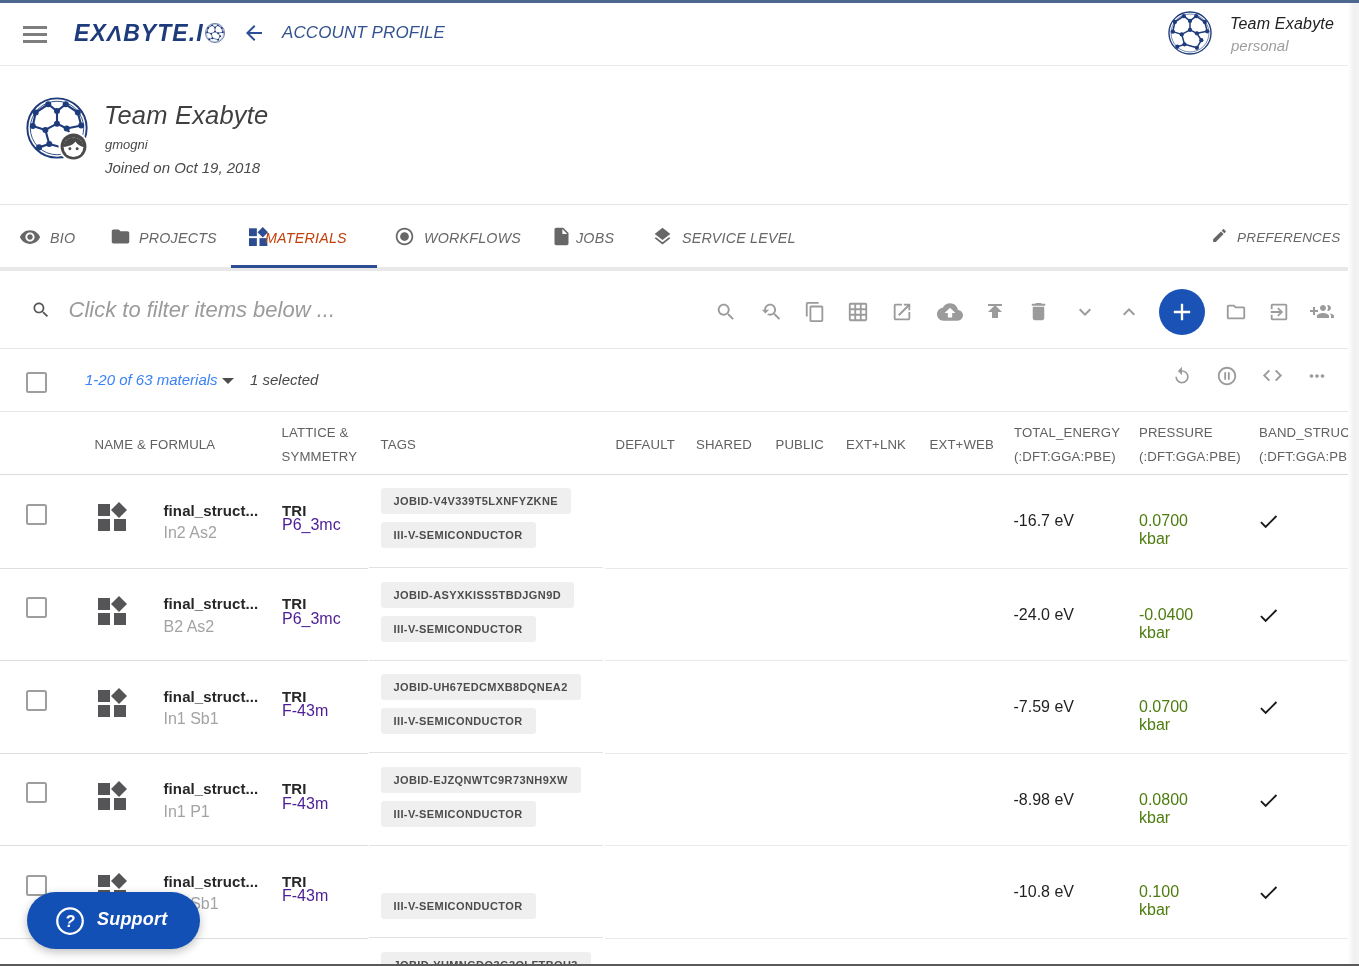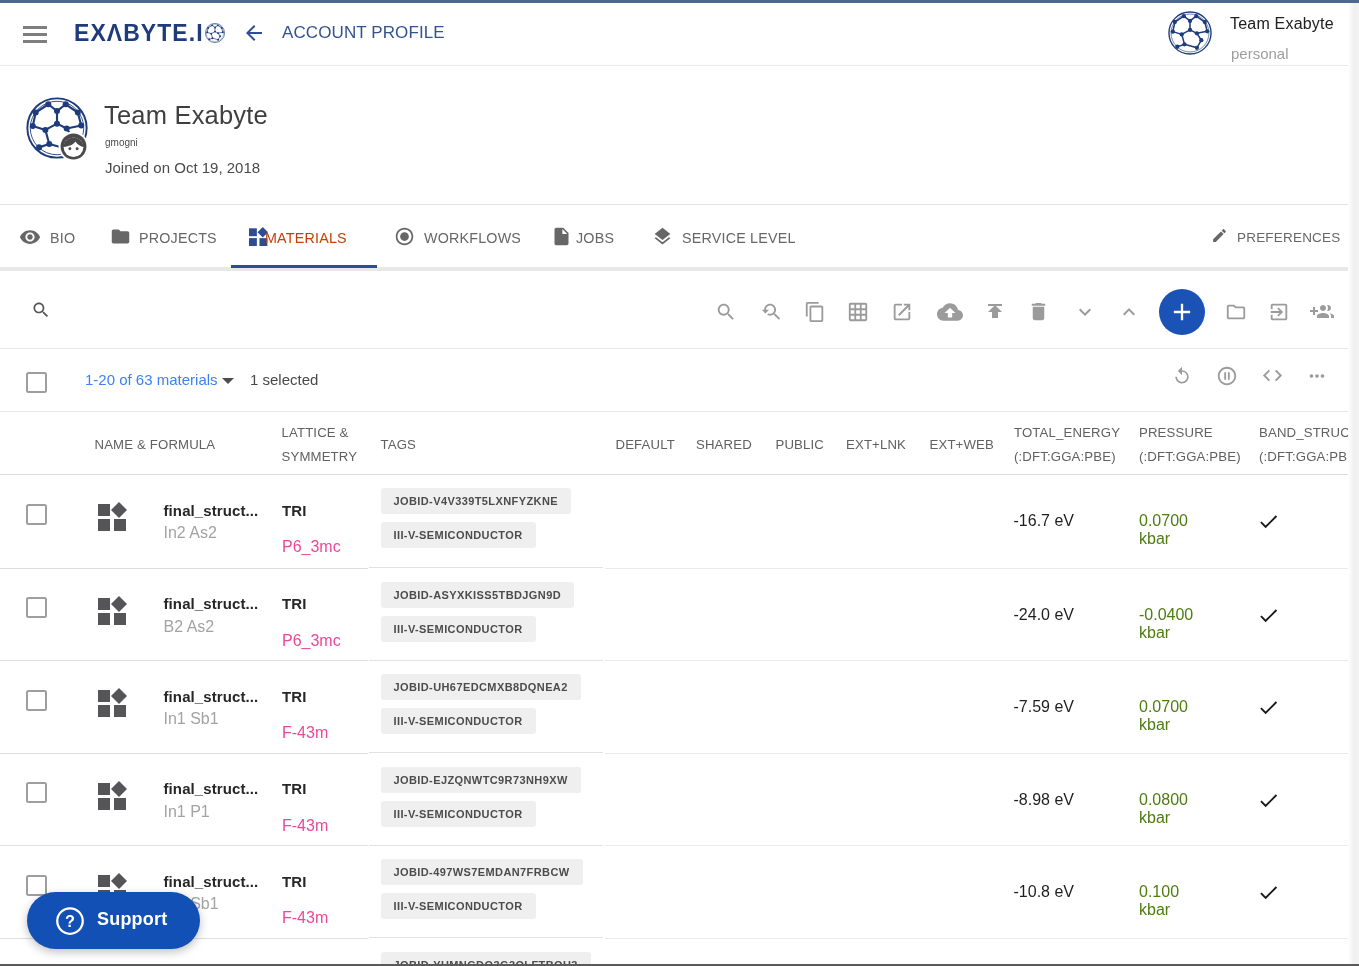--- a/index.html
+++ b/index.html
@@ -6,7 +6,7 @@
 html,body { width:1359px; height:966px; overflow:hidden; background:#fff;
   font-family:"Liberation Sans", sans-serif; }
 #page { position:relative; width:1359px; height:966px; overflow:hidden; background:#fff; }
-.abs { position:absolute; }
+.abs { position:absolute;font-style:italic; }
 
 #topbar { left:0; top:0; width:1359px; height:2.5px; background:#4d6890; }
 #header { left:0; top:2.5px; width:1359px; height:63px; background:#fff; border-bottom:1px solid #e7eaee; }

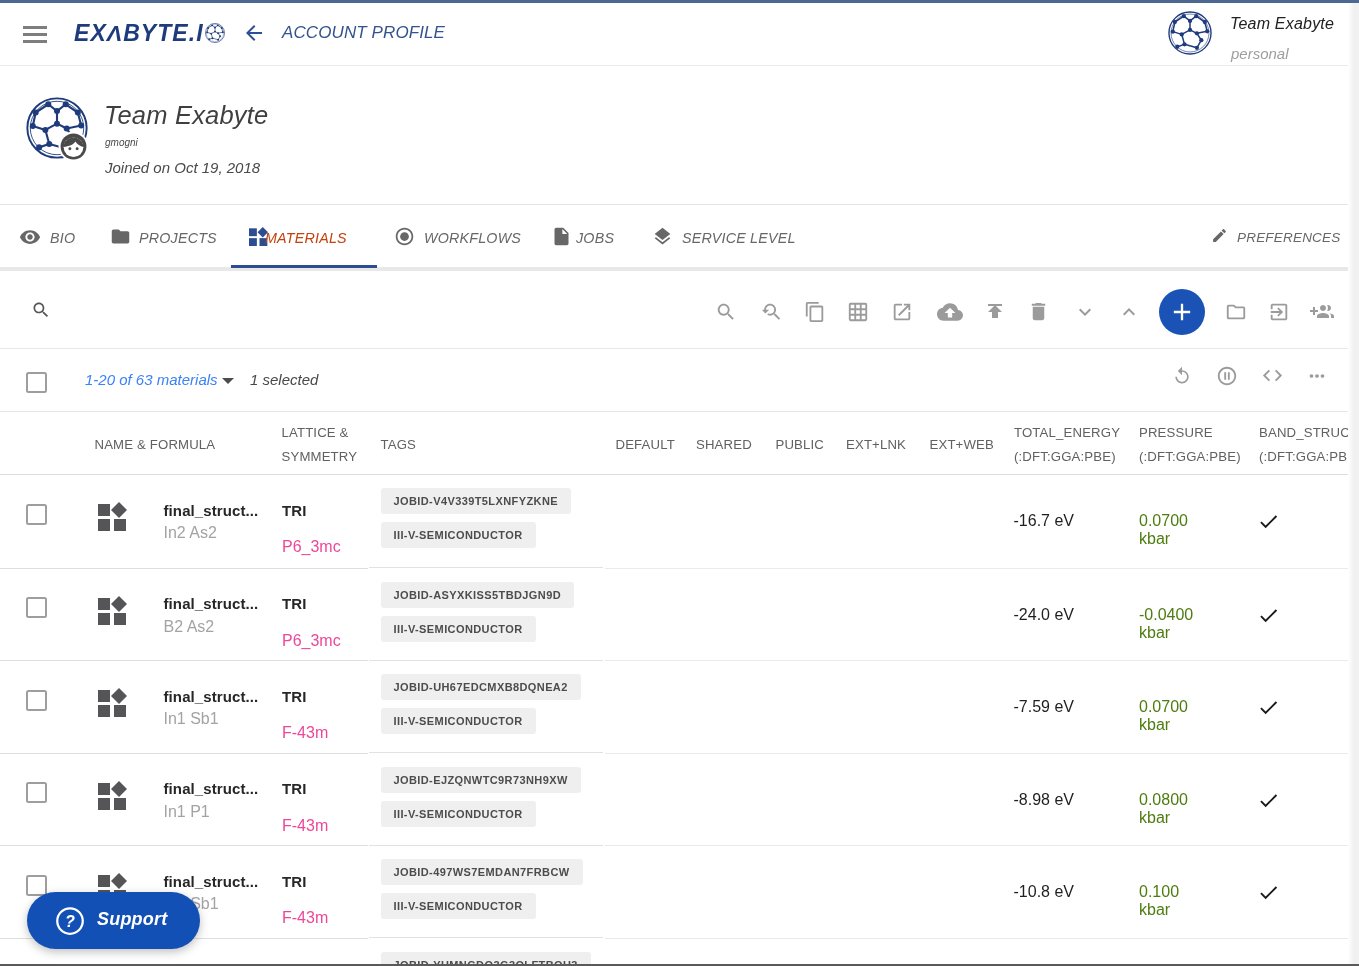--- a/index.html
+++ b/index.html
@@ -14,7 +14,7 @@
 #logotext { left:74px; top:20px; font-size:23px; font-weight:bold; color:#1e3b7c; letter-spacing:1.05px; }
 #acctprof { left:282px; top:23px; font-size:17px; color:#33538f; letter-spacing:0.1px; }
 #hdr-name { left:1230px; top:14.5px; font-size:16px; color:#212121; letter-spacing:0.2px; }
-#hdr-personal { left:1231px; top:37px; font-size:15px; color:#9e9e9e;margin-top:8px; }
+#hdr-personal { left:1231px; top:37px; font-size:15px; color:#9e9e9e; }
 
 #profile { left:0; top:66.5px; width:1359px; height:138px; background:#fff; border-bottom:1px solid #e4e4e4; }
 #p-name { left:104px; top:101px; font-size:25.5px; color:#3f3f3f; letter-spacing:0.2px; }

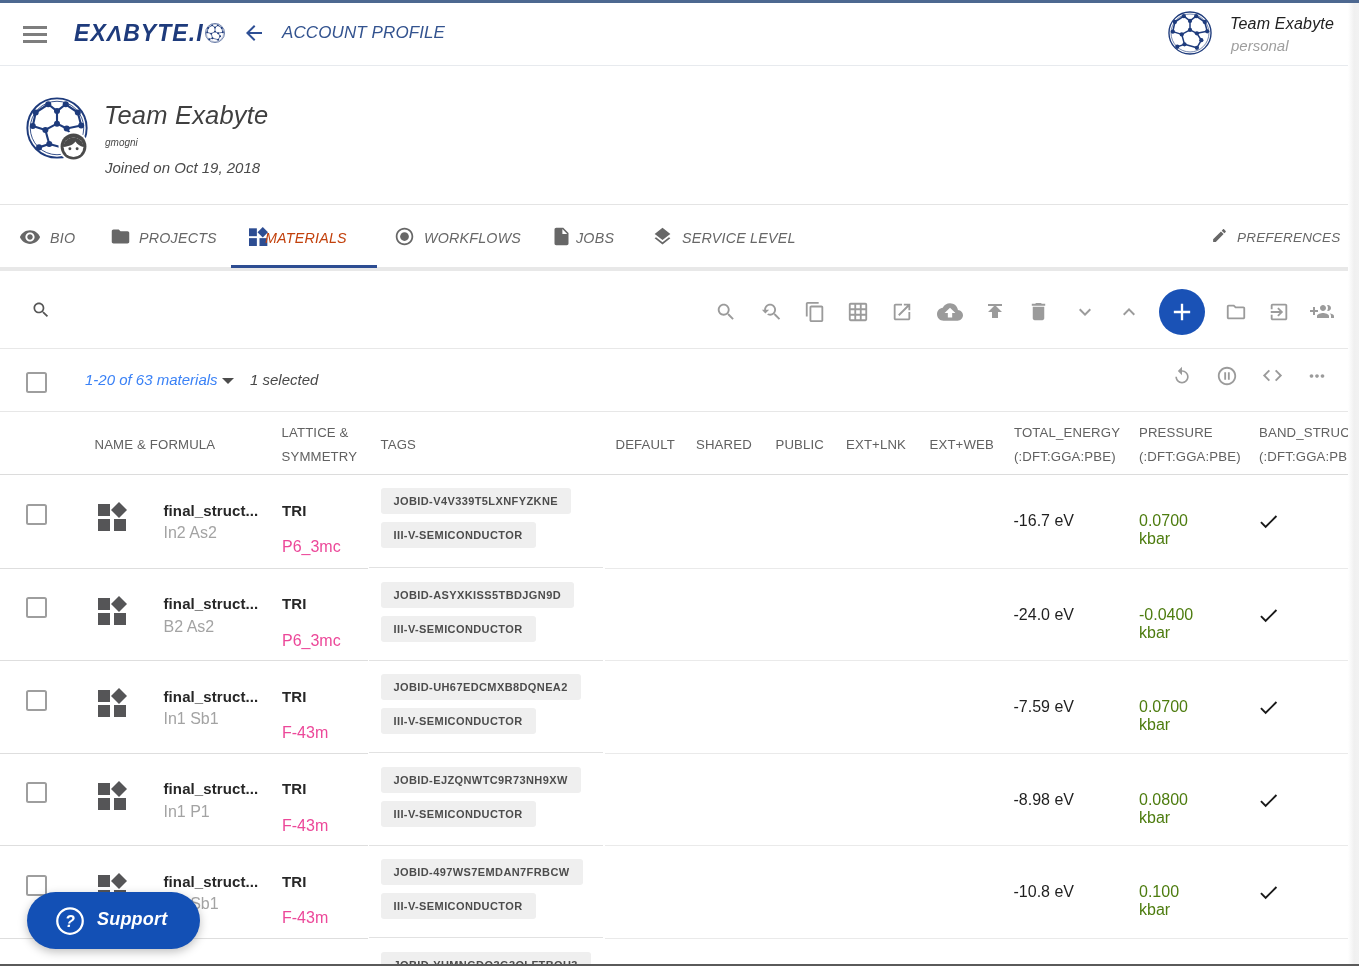--- a/index.html
+++ b/index.html
@@ -18,7 +18,7 @@
 
 #profile { left:0; top:66.5px; width:1359px; height:138px; background:#fff; border-bottom:1px solid #e4e4e4; }
 #p-name { left:104px; top:101px; font-size:25.5px; color:#3f3f3f; letter-spacing:0.2px; }
-#p-user { left:105px; top:137px; font-size:10px; color:#4a4a4a; }
+#p-user { left:105px; top:137px; font-size:13px; color:#4a4a4a; }
 #p-join { left:105px; top:159px; font-size:15px; color:#4a4a4a;text-align:right; }
 
 #tabs { left:0; top:204.5px; width:1359px; height:62px; background:#fff; }

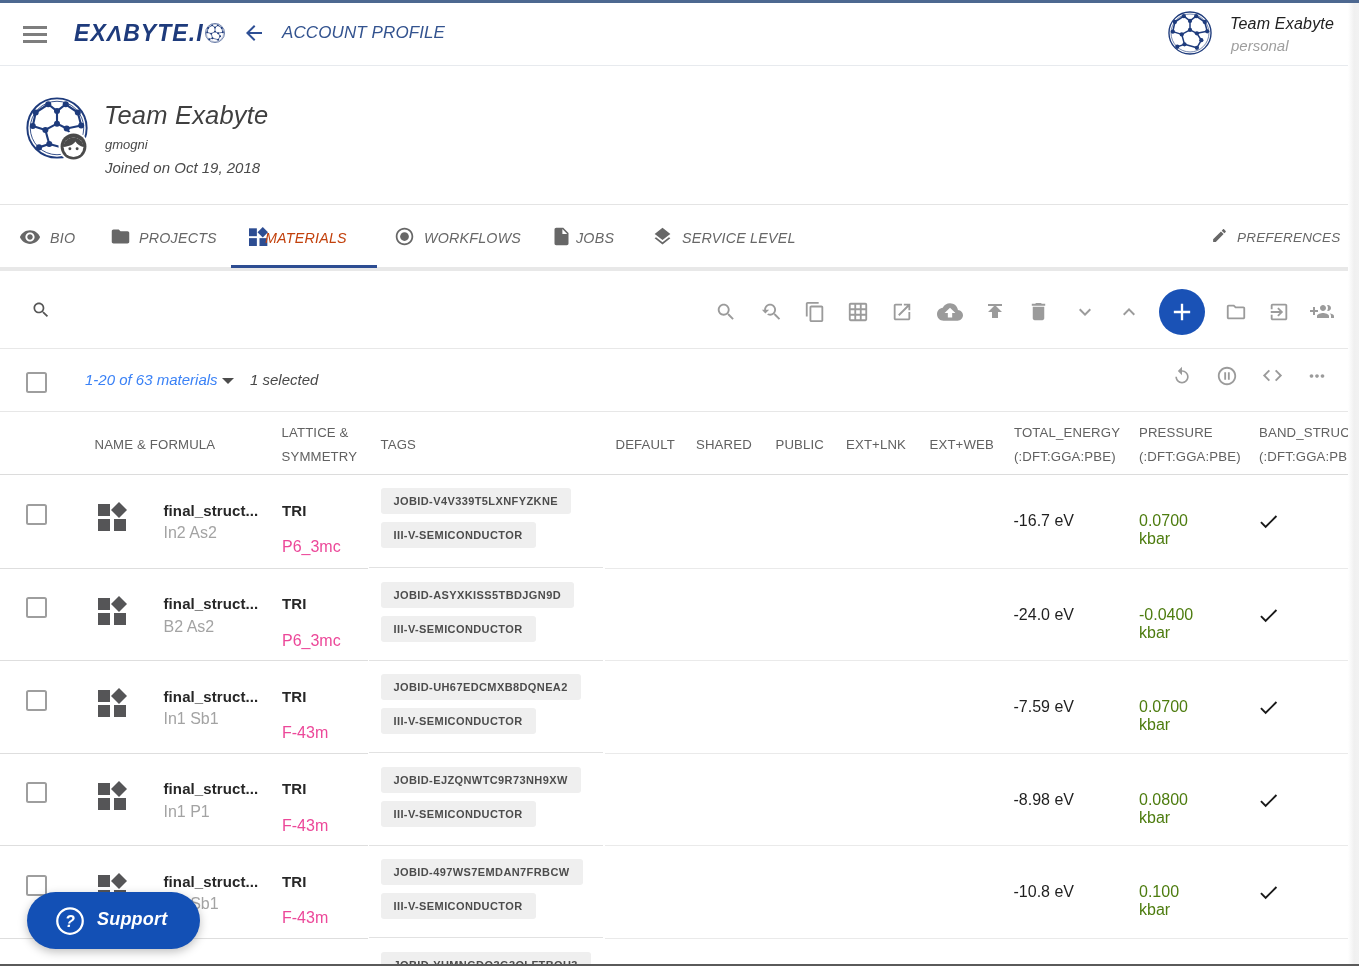--- a/index.html
+++ b/index.html
@@ -233,6 +233,7 @@
   <svg class="ic" style="left:31px;top:300px" width="20" height="20" viewBox="0 0 24 24" fill="#565656">
       <path d="M15.5 14h-.79l-.28-.27C15.41 12.59 16 11.11 16 9.5 16 5.91 13.09 3 9.5 3S3 5.91 3 9.5 5.91 16 9.5 16c1.61 0 3.09-.59 4.23-1.57l.27.28v.79l5 4.99L20.49 19l-4.99-5zm-6 0C7.01 14 5 11.99 5 9.5S7.01 5 9.5 5 14 7.01 14 9.5 11.99 14 9.5 14z"></path>
     </svg>
+  <div class="abs" id="filter-ph">Click to filter items below ...</div>
   <div id="toolicons">
       <svg class="ic" style="left:715px;top:301px" width="22" height="22" viewBox="0 0 24 24" fill="#9b9b9b">
         <path d="M15.5 14h-.79l-.28-.27C15.41 12.59 16 11.11 16 9.5 16 5.91 13.09 3 9.5 3S3 5.91 3 9.5 5.91 16 9.5 16c1.61 0 3.09-.59 4.23-1.57l.27.28v.79l5 4.99L20.49 19l-4.99-5zm-6 0C7.01 14 5 11.99 5 9.5S7.01 5 9.5 5 14 7.01 14 9.5 11.99 14 9.5 14z"></path>

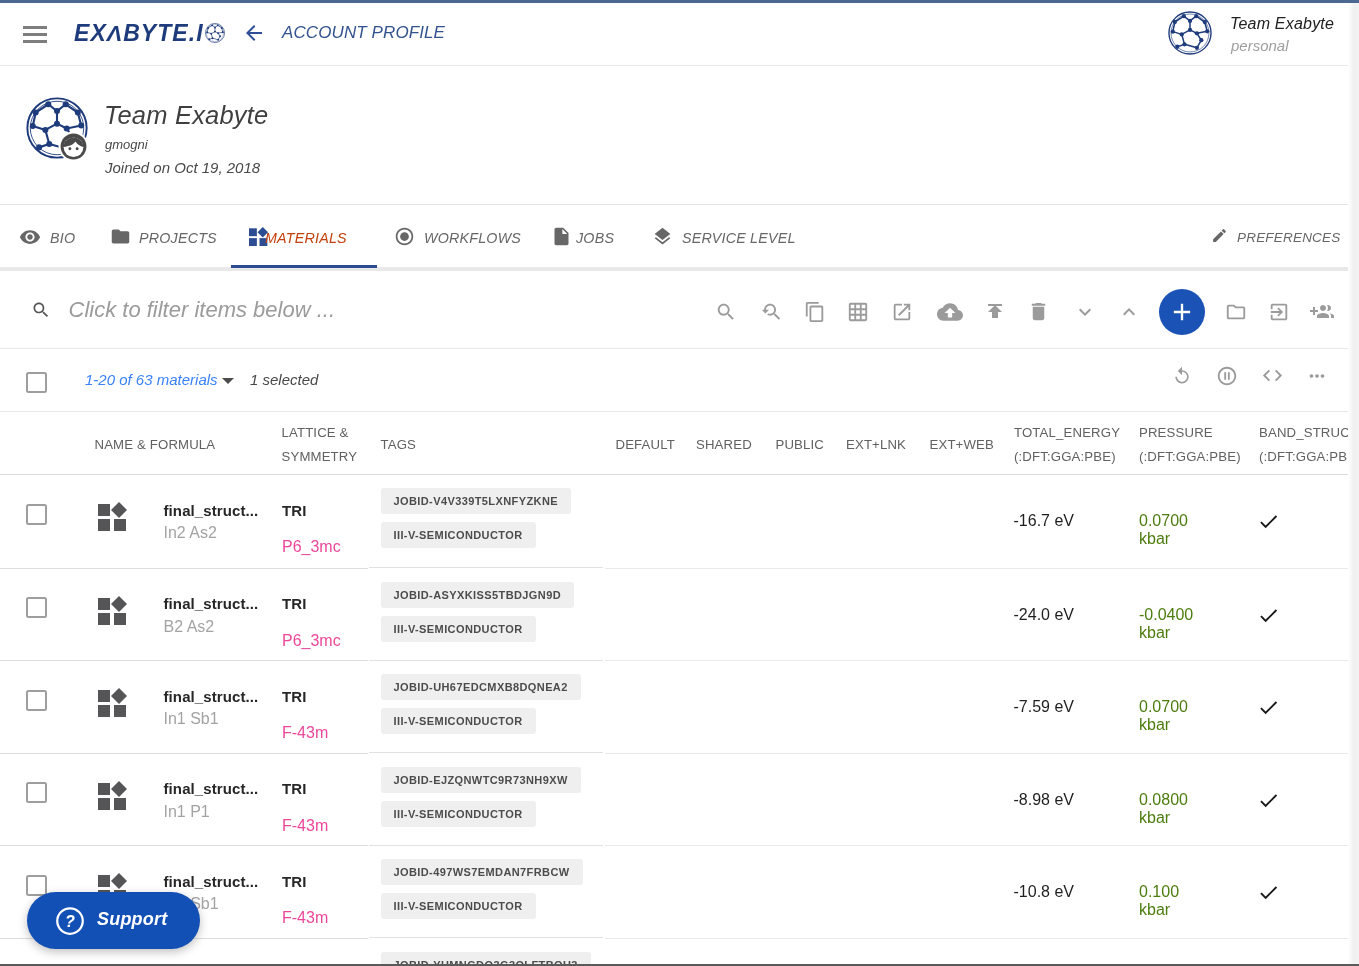--- a/index.html
+++ b/index.html
@@ -45,7 +45,7 @@
 .rname { position:absolute; left:163.5px; top:26.5px; font-size:15px; font-weight:bold; color:#272727; letter-spacing:0.1px; }
 .rform { position:absolute; left:163.5px; top:49px; font-size:16px; color:#a3a3a3; }
 .rlat  { position:absolute; left:282px; top:26.5px; font-size:15px; font-weight:bold; color:#272727; letter-spacing:0.1px; }
-.rsym  { position:absolute; left:282px; top:63px; font-size:16px; color:#ec4899; }
+.rsym  { position:absolute; left:282px; top:41px; font-size:16px; color:#4c1d95; }
 .tag { position:absolute; left:380.5px; height:26px; line-height:26px; border-radius:3px;
   background:#efefef; padding:0 13px; font-size:11px; font-weight:bold; color:#4c4c4c;
   letter-spacing:0.4px; white-space:nowrap; }

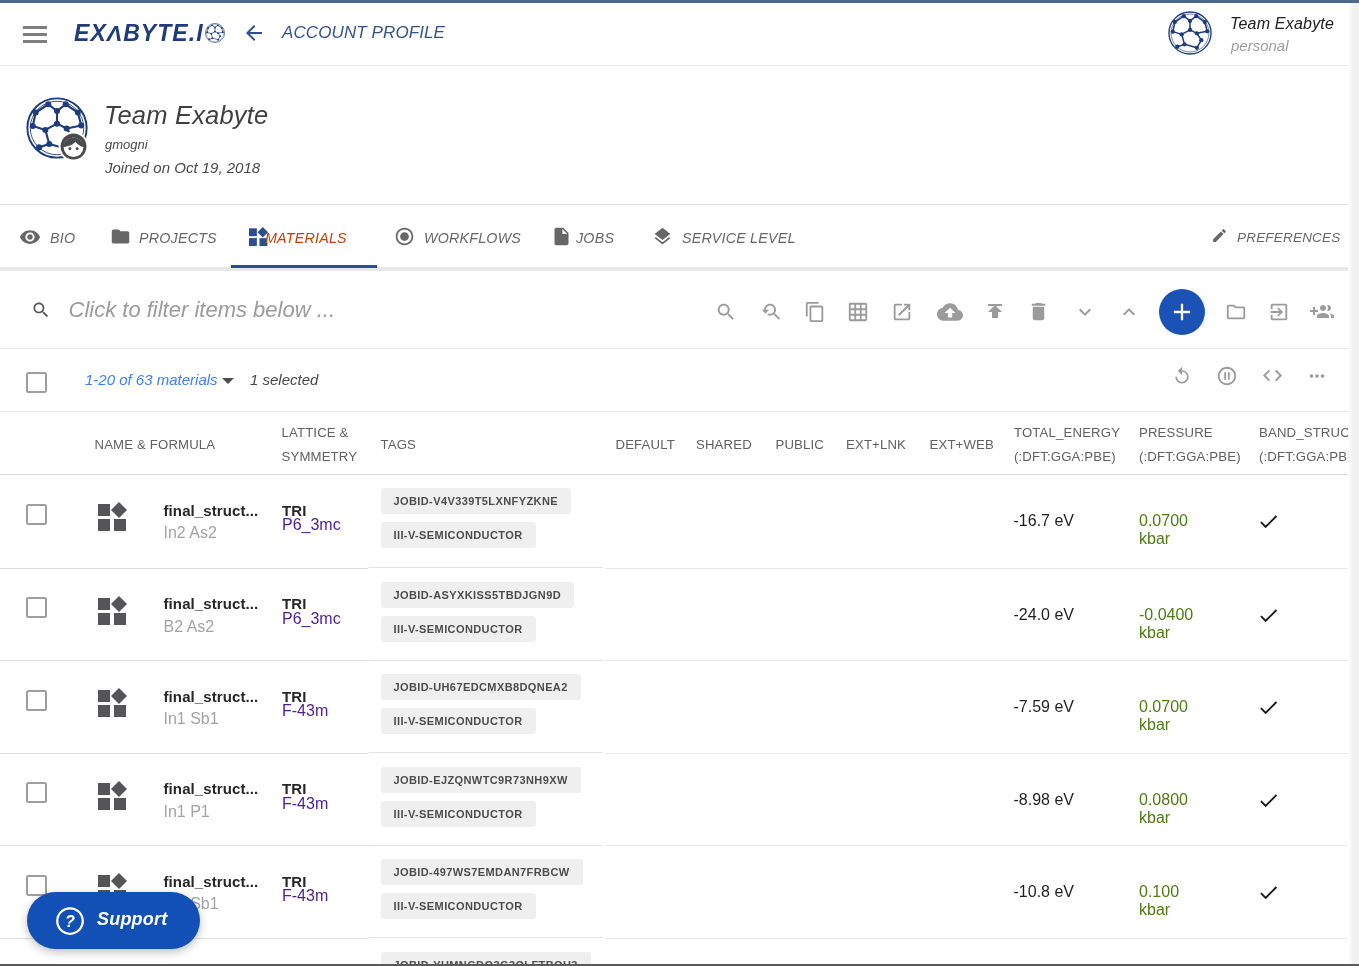--- a/index.html
+++ b/index.html
@@ -420,7 +420,6 @@
         <div class="rform">In1 Sb1</div>
         <div class="rlat">TRI</div>
         <div class="rsym">F-43m</div>
-        <div class="tag tag1">JOBID-497WS7EMDAN7FRBCW</div>
         <div class="tag tag2">III-V-SEMICONDUCTOR</div>
         <div class="ren">-10.8 eV</div>
         <div class="rpr">0.100 kbar</div>

